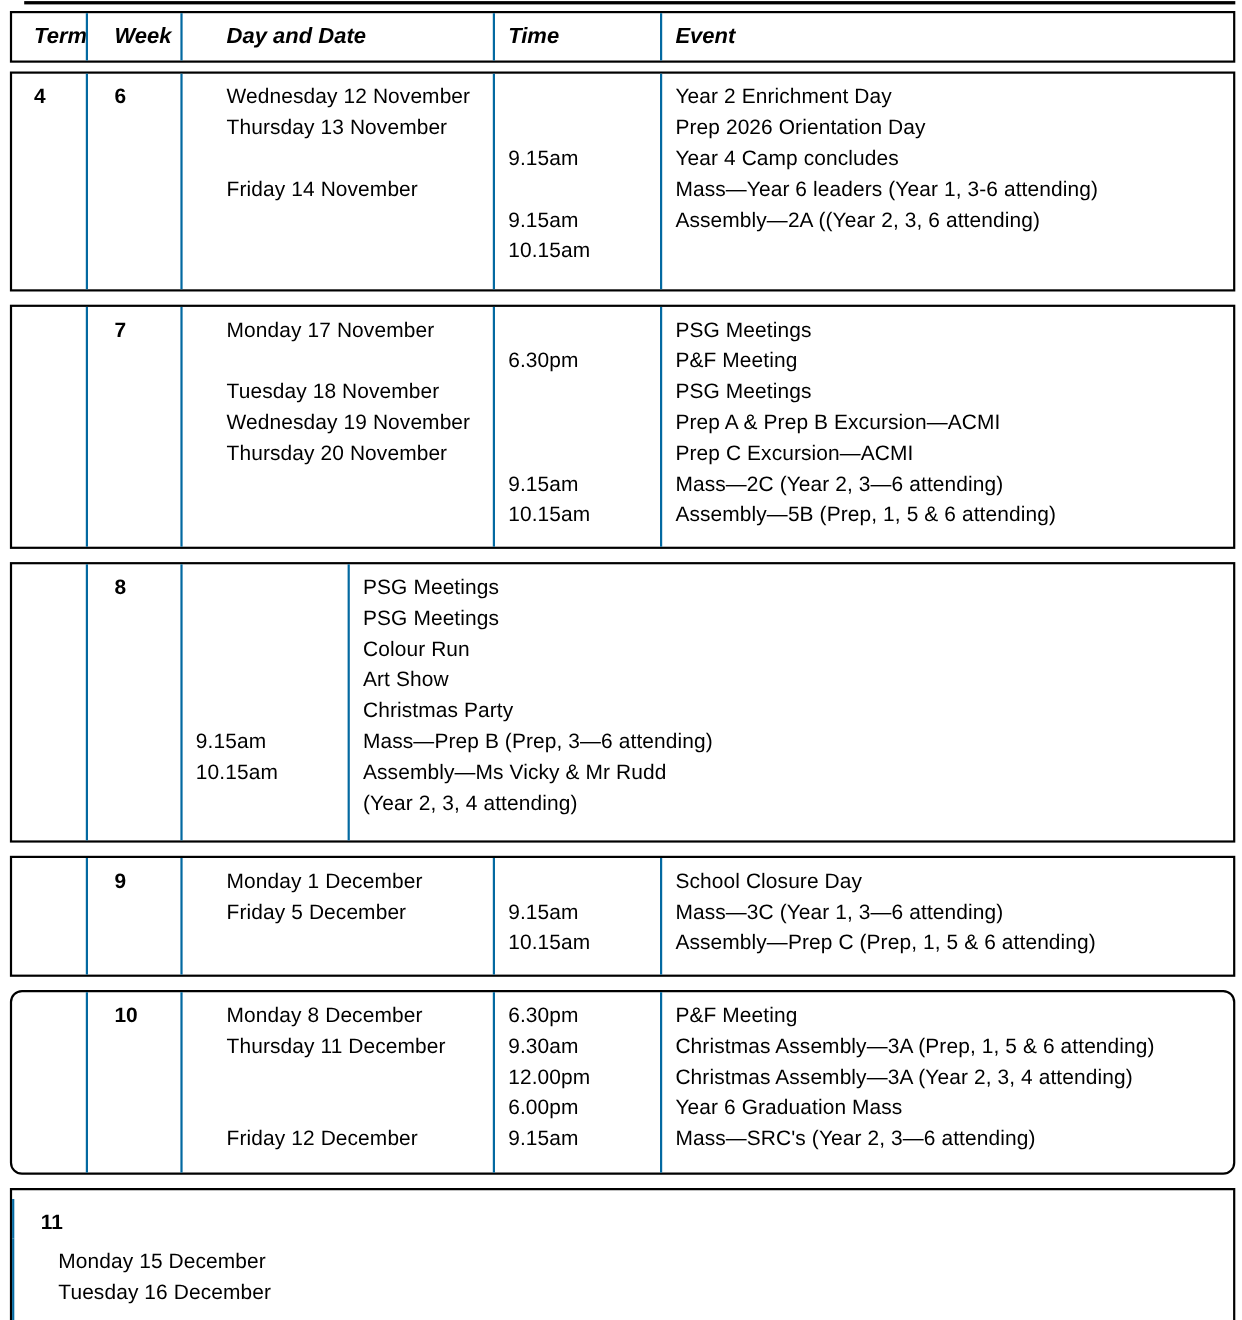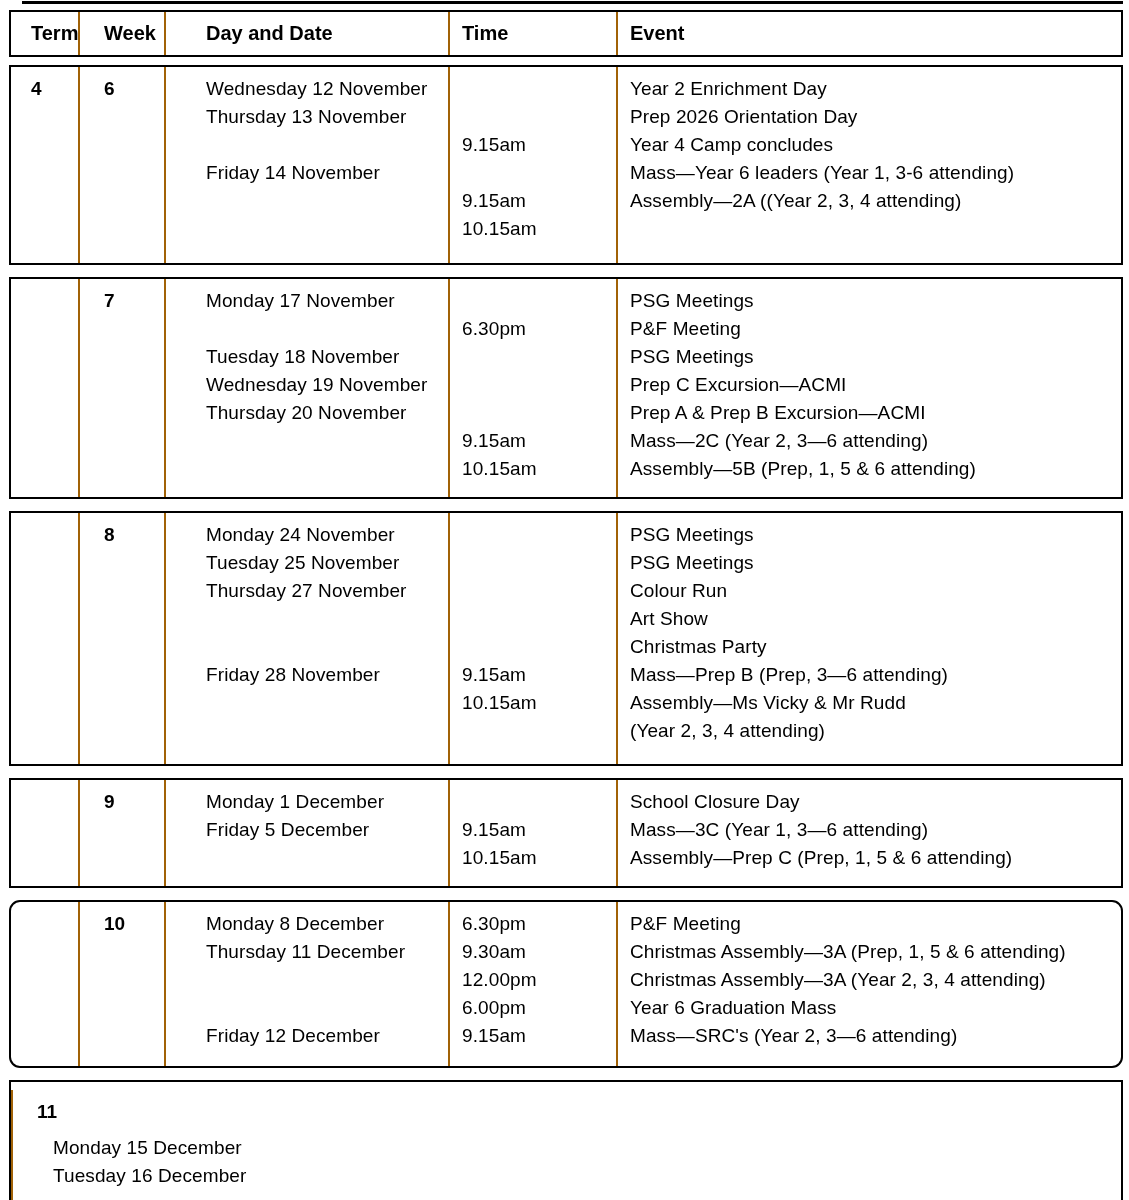--- a/index.html
+++ b/index.html
@@ -61,6 +61,7 @@
     display: flex;
     align-items: center;
     padding-top: 0;
+    font-style: italic;
   }
   
   .body-row { margin-top: 12px; }

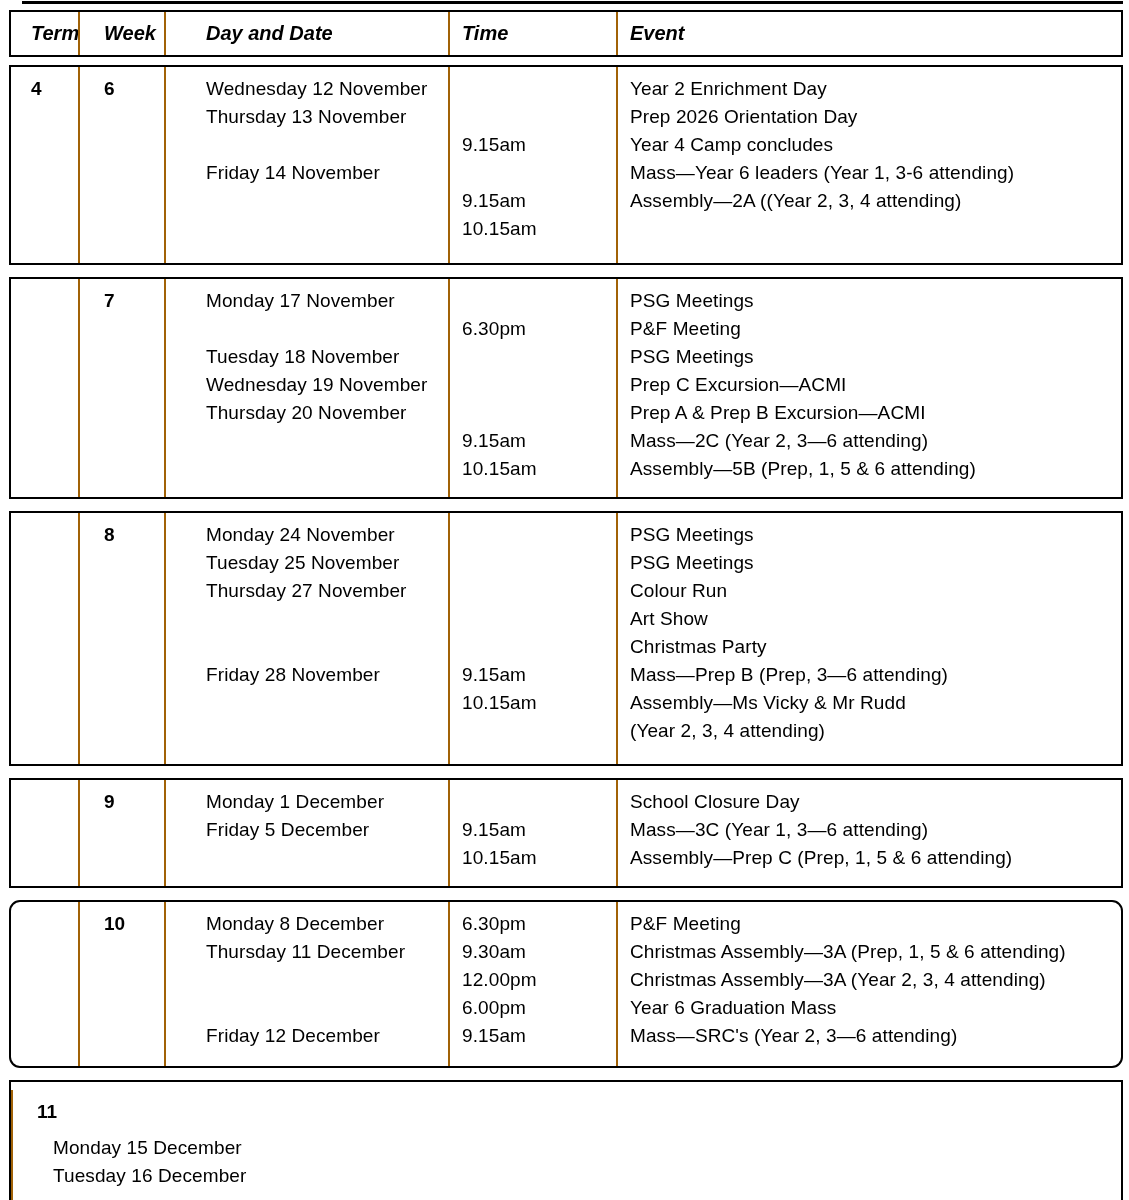--- a/index.html
+++ b/index.html
@@ -44,7 +44,7 @@
     padding: 8px 12px 0 12px;
     overflow: hidden;
   }
-  .cell + .cell { border-left: 2px solid #a16207; }
+  .cell + .cell { border-left: 2px solid #0369a1; }
   .c-term  { width: 67px;  padding-left: 20px; }
   .c-week  { width: 86px;  padding-left: 24px; }
   .c-date  { width: 284px; padding-left: 40px; }

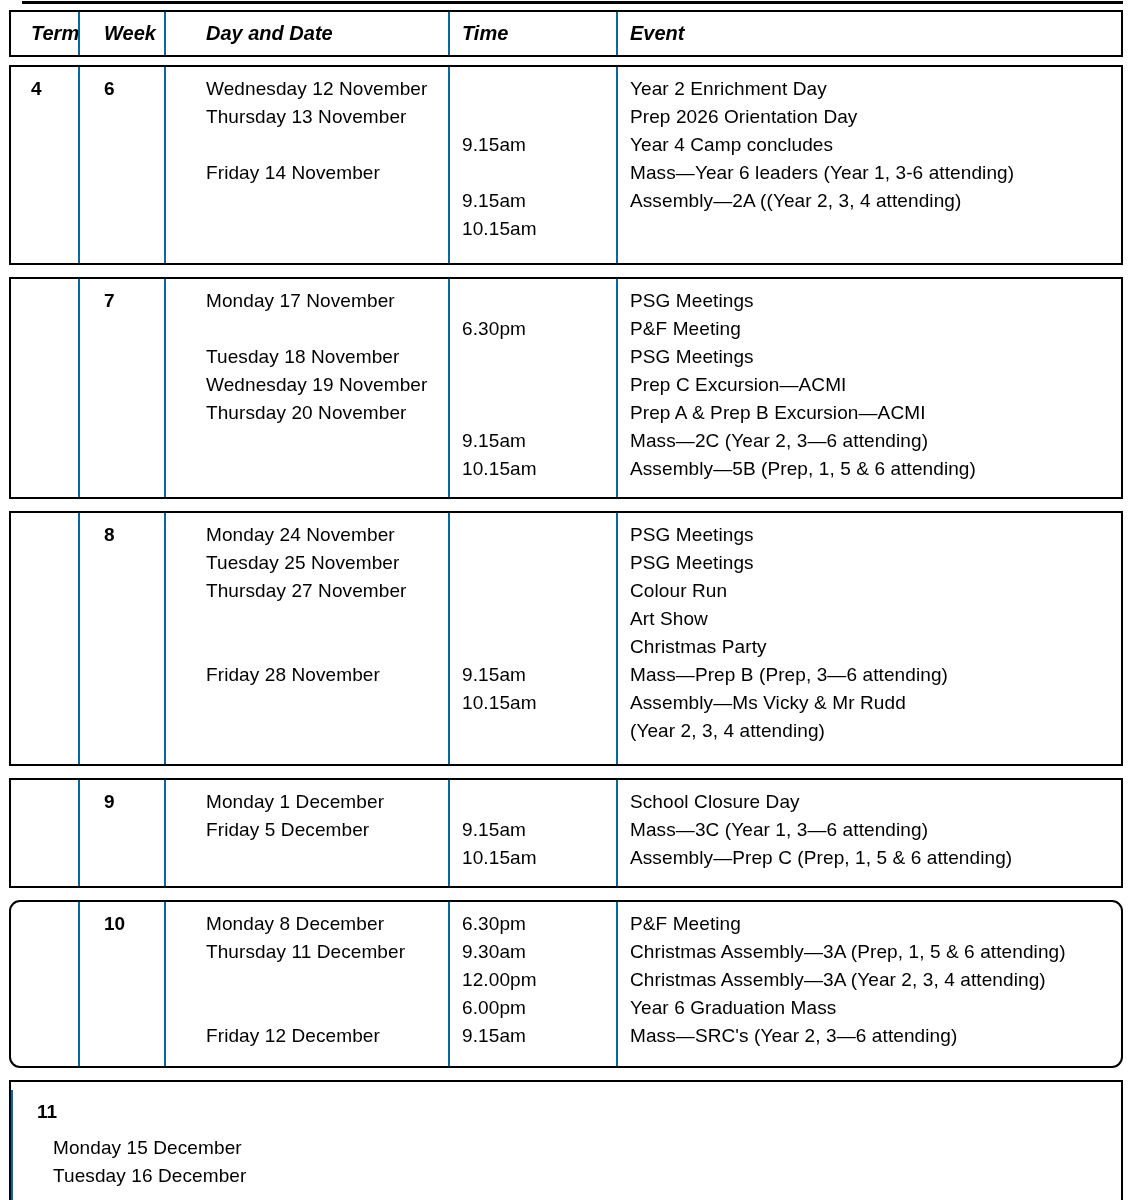--- a/index.html
+++ b/index.html
@@ -48,7 +48,7 @@
   .c-term  { width: 67px;  padding-left: 20px; }
   .c-week  { width: 86px;  padding-left: 24px; }
   .c-date  { width: 284px; padding-left: 40px; }
-  .c-time  { width: 168px; }
+  .c-time  { width: 152px; }
   .c-event { flex: 1; }
   
   .header-row {

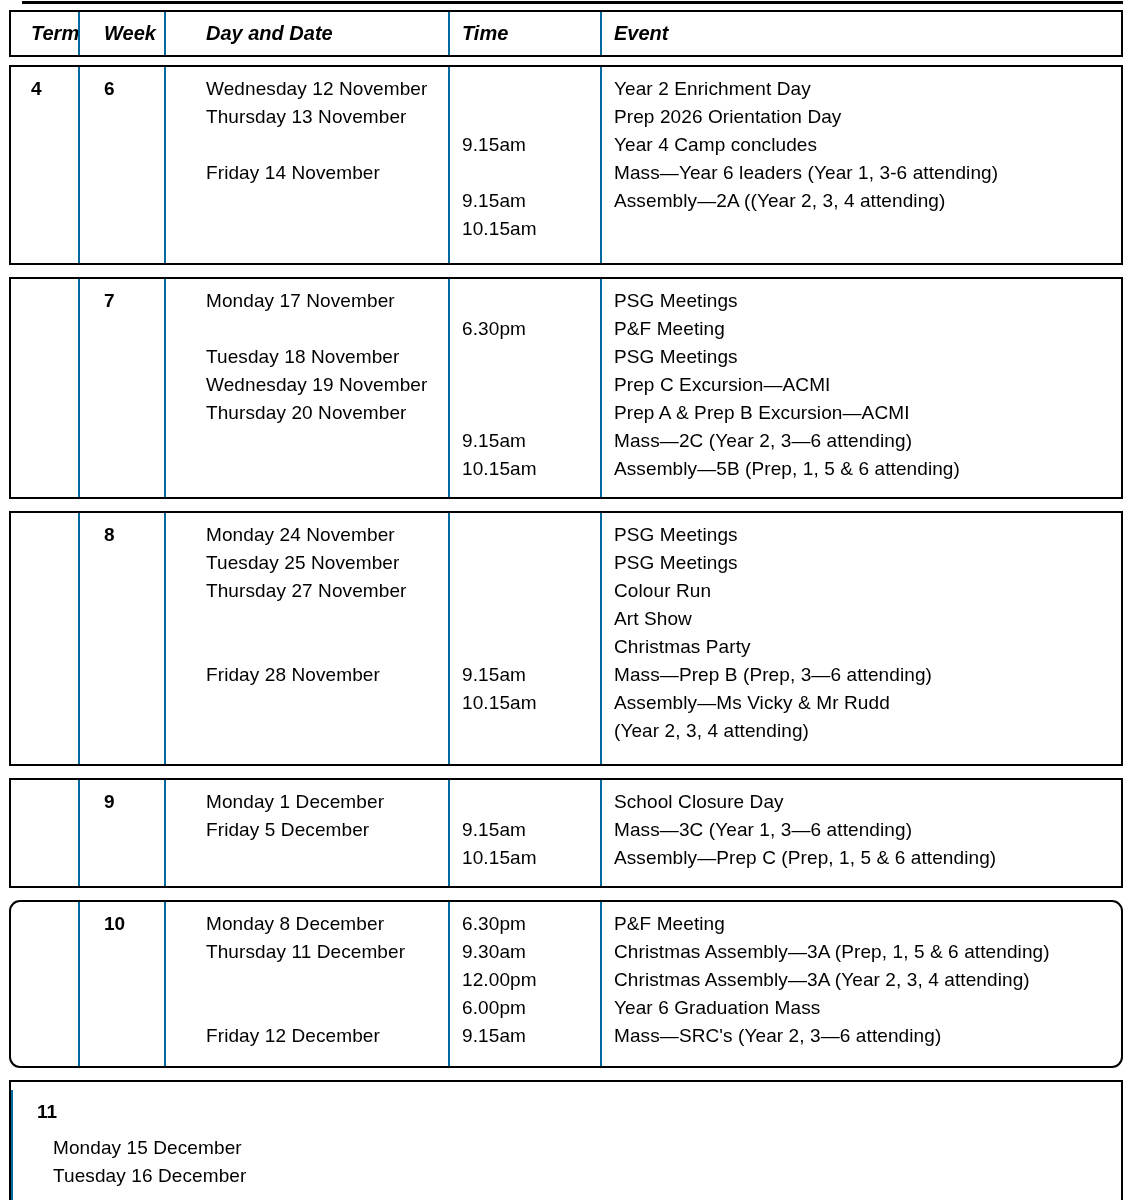--- a/index.html
+++ b/index.html
@@ -127,7 +127,7 @@
             <div class="line">Prep 2026 Orientation Day</div>
             <div class="line">Year 4 Camp concludes</div>
             <div class="line">Mass—Year 6 leaders (Year 1, 3-6 attending)</div>
-            <div class="line">Assembly—2A ((Year 2, 3, 4 attending)</div>
+            <div class="line">Assembly—2A ((Year 2, 3, 6 attending)</div>
           </div>
         </div>
         <div class="row body-row">

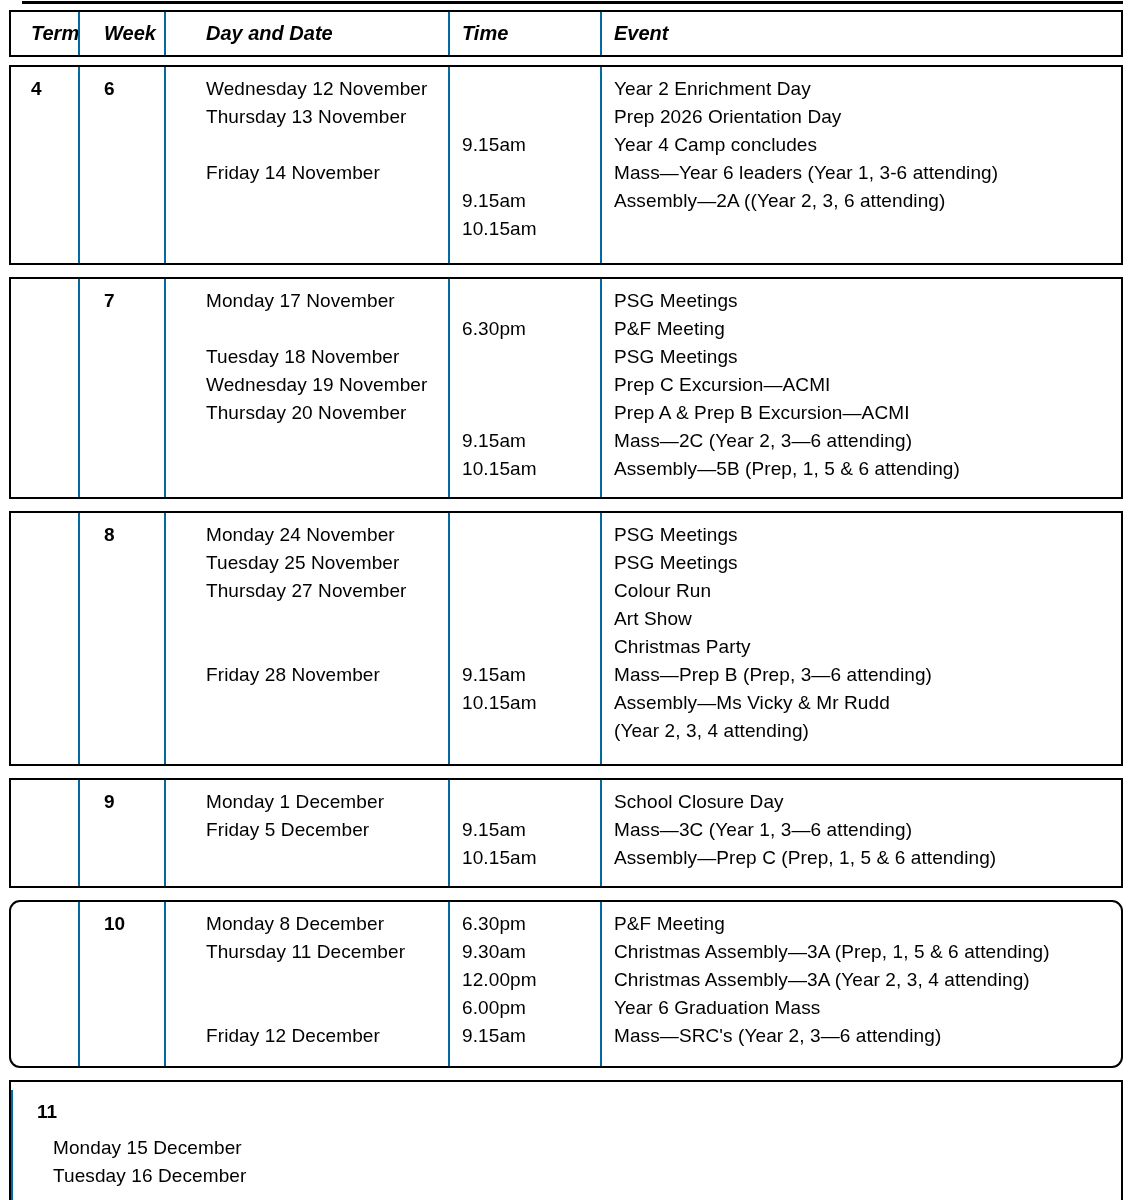--- a/index.html
+++ b/index.html
@@ -158,8 +158,8 @@
             <div class="line">PSG Meetings</div>
             <div class="line">P&amp;F Meeting</div>
             <div class="line">PSG Meetings</div>
+            <div class="line">Prep A &amp; Prep B Excursion—ACMI</div>
             <div class="line">Prep C Excursion—ACMI</div>
-            <div class="line">Prep A &amp; Prep B Excursion—ACMI</div>
             <div class="line">Mass—2C (Year 2, 3—6 attending)</div>
             <div class="line">Assembly—5B (Prep, 1, 5 &amp; 6 attending)</div>
           </div>

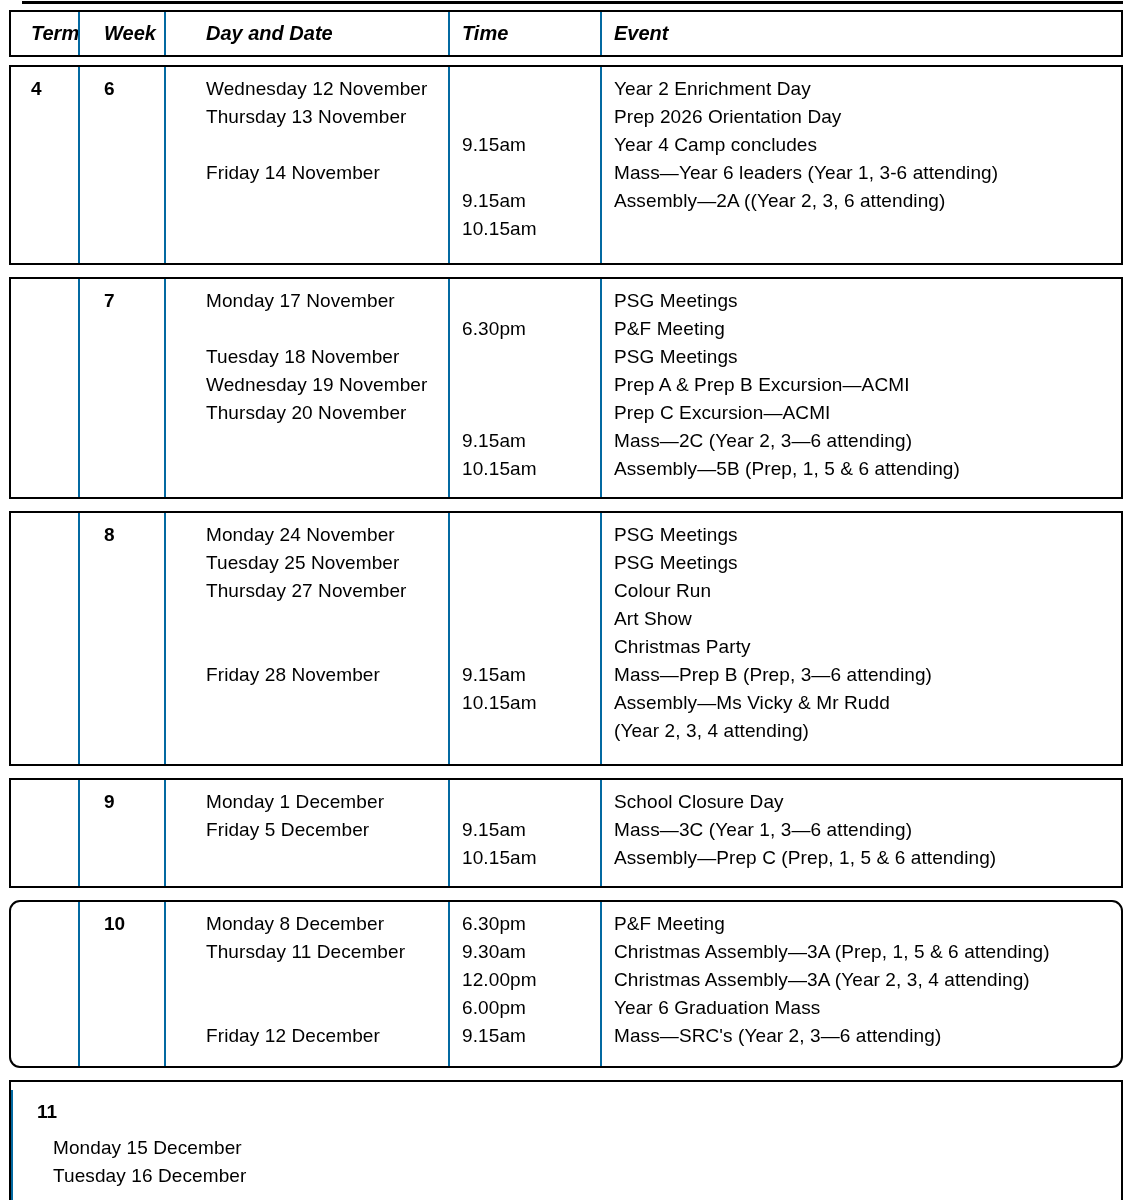--- a/index.html
+++ b/index.html
@@ -171,16 +171,6 @@
           <div class="cell c-week">
             <div class="num">8</div>
           </div>
-          <div class="cell c-date">
-            <div class="line">Monday 24 November</div>
-            <div class="line">Tuesday 25 November</div>
-            <div class="line">Thursday 27 November</div>
-            <div class="line"></div>
-            <div class="line"></div>
-            <div class="line">Friday 28 November</div>
-            <div class="line"></div>
-            <div class="line"></div>
-          </div>
           <div class="cell c-time">
             <div class="line"></div>
             <div class="line"></div>

